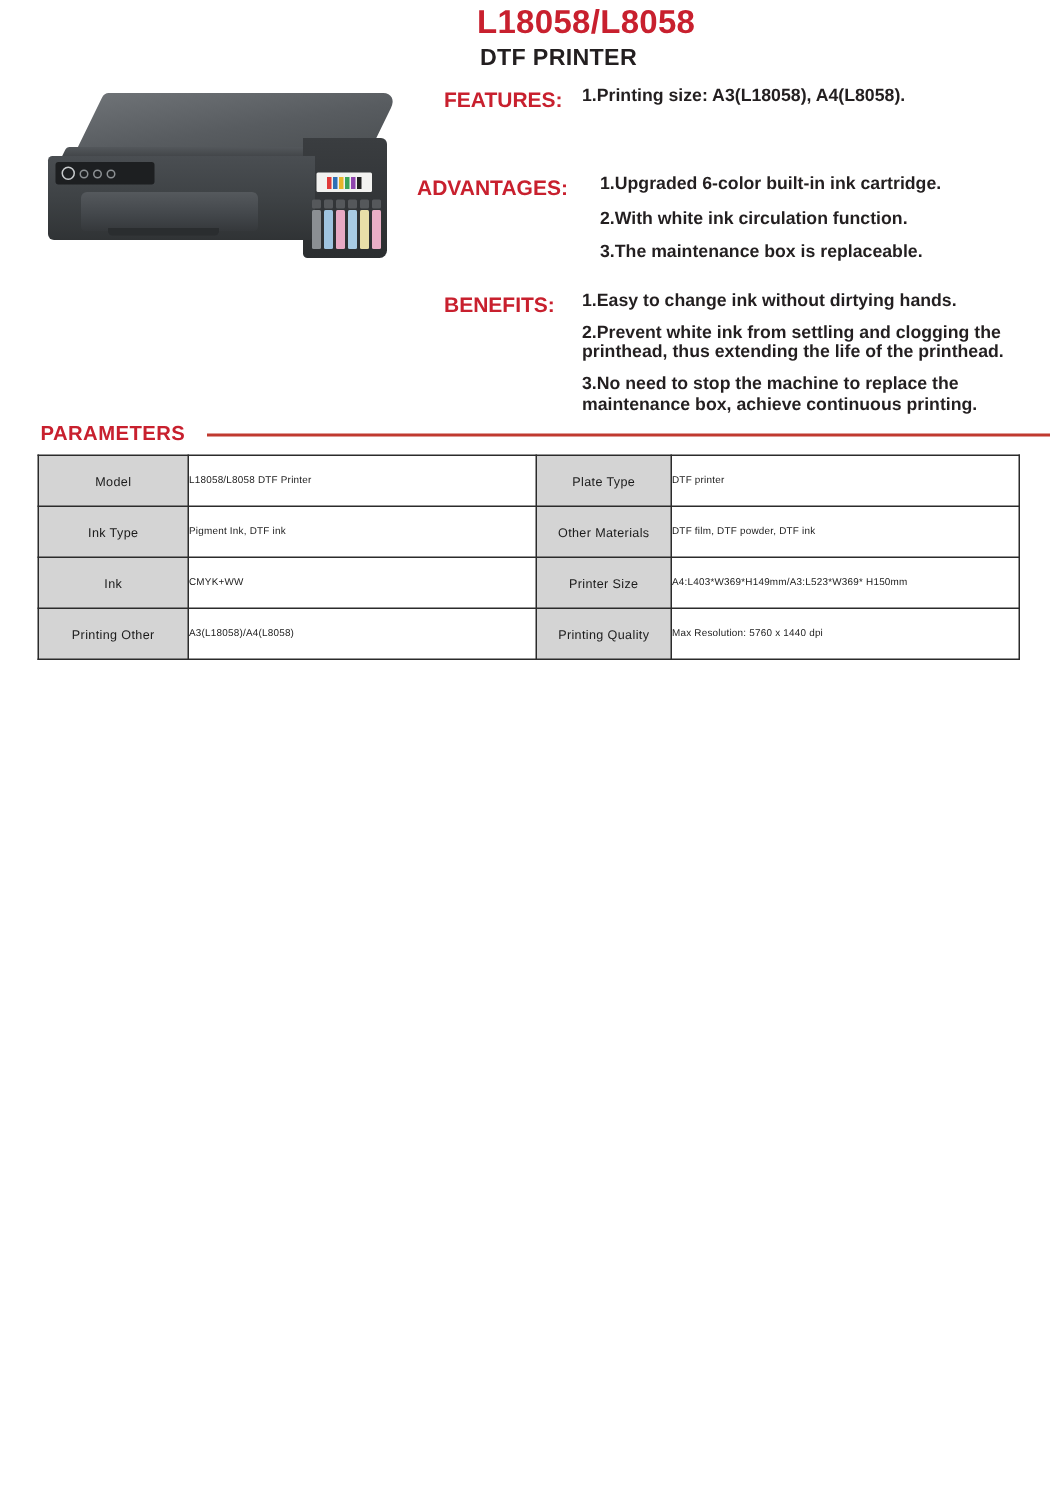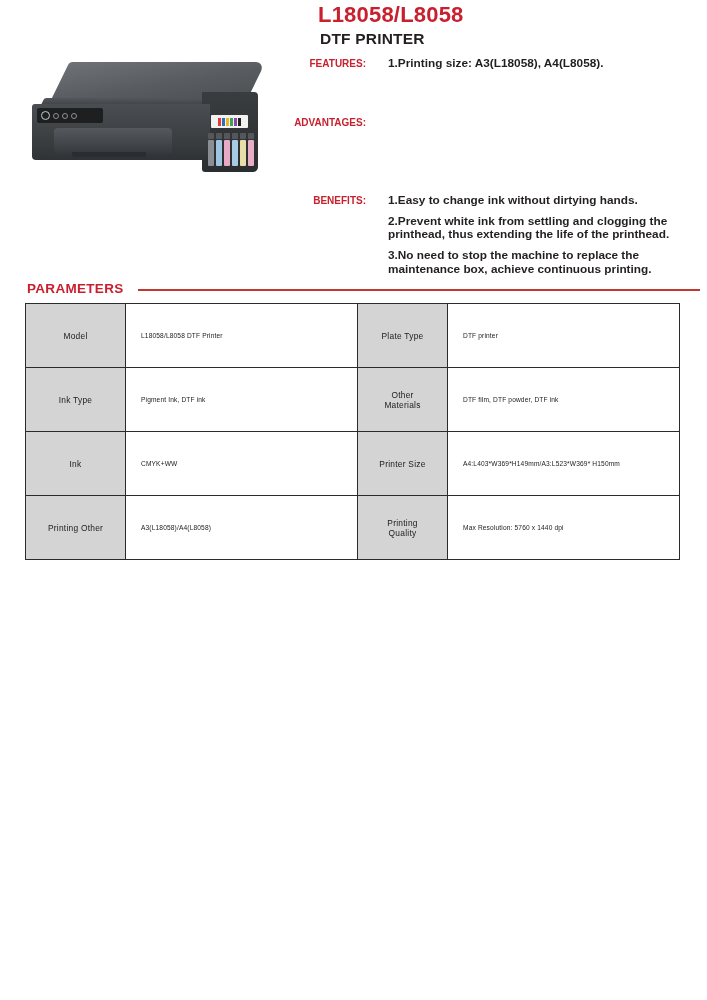--- a/index.html
+++ b/index.html
@@ -188,9 +188,9 @@
   }
   .spec-label {
     color: #c8202e;
-    font-size: 10px;
-    font-weight: bold;
-    text-align: right;
+    font-size: 14px;
+    font-weight: bold;
+    text-align: center;
     flex: 0 0 auto;
     padding-top: 1px;
     white-space: nowrap;

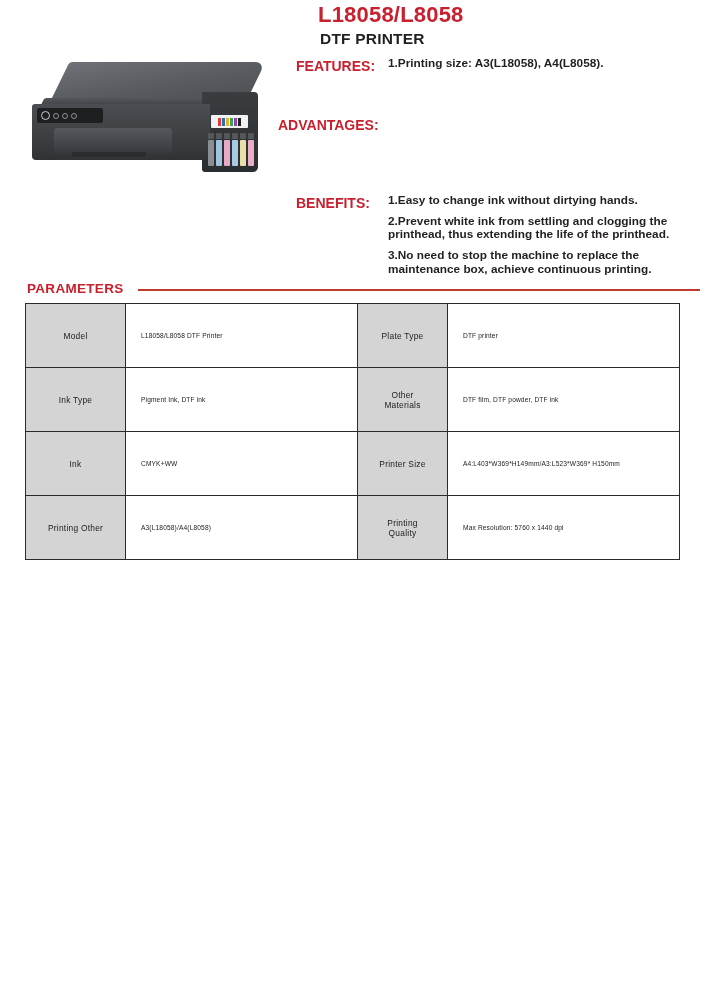--- a/index.html
+++ b/index.html
@@ -330,6 +330,11 @@
 
   <div class="spec-block" id="block-advantages">
     <div class="spec-label">ADVANTAGES:</div>
+    <div class="spec-items">
+      <p>1.Upgraded 6-color built-in ink cartridge.</p>
+      <p>2.With white ink circulation function.</p>
+      <p>3.The maintenance box is replaceable.</p>
+    </div>
   </div>
 
   <div class="spec-block" id="block-benefits">

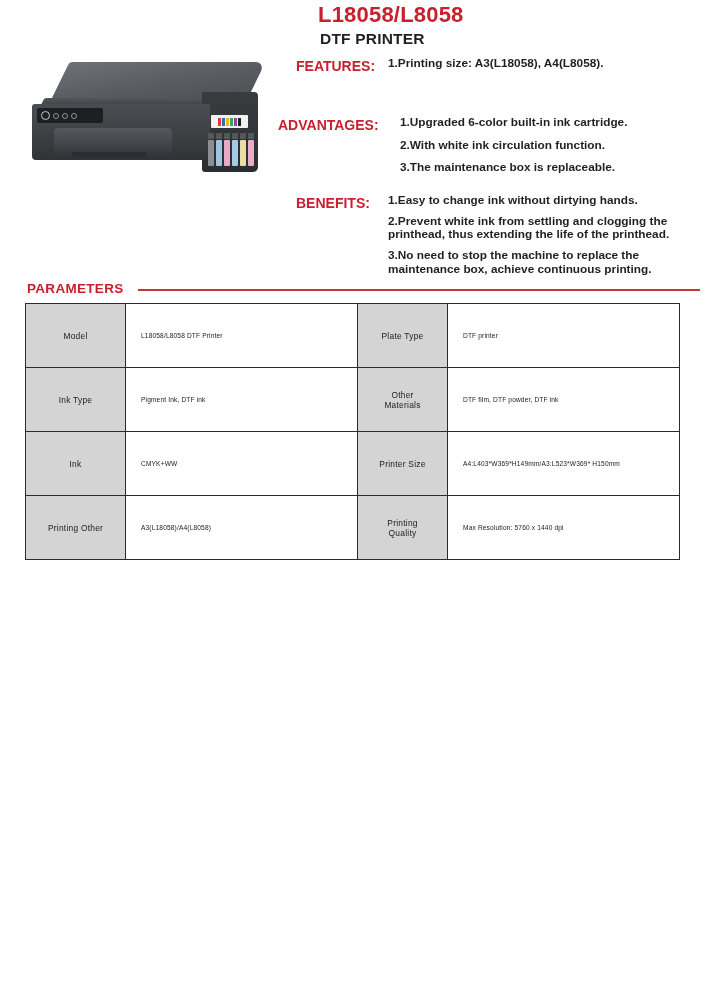--- a/index.html
+++ b/index.html
@@ -249,7 +249,7 @@
     border: 1.3px solid #2b2b2b;
     height: 33px;
     vertical-align: middle;
-    padding: 15px;
+    padding: 0;
   }
   td.pk {
     background: #d4d4d4;

